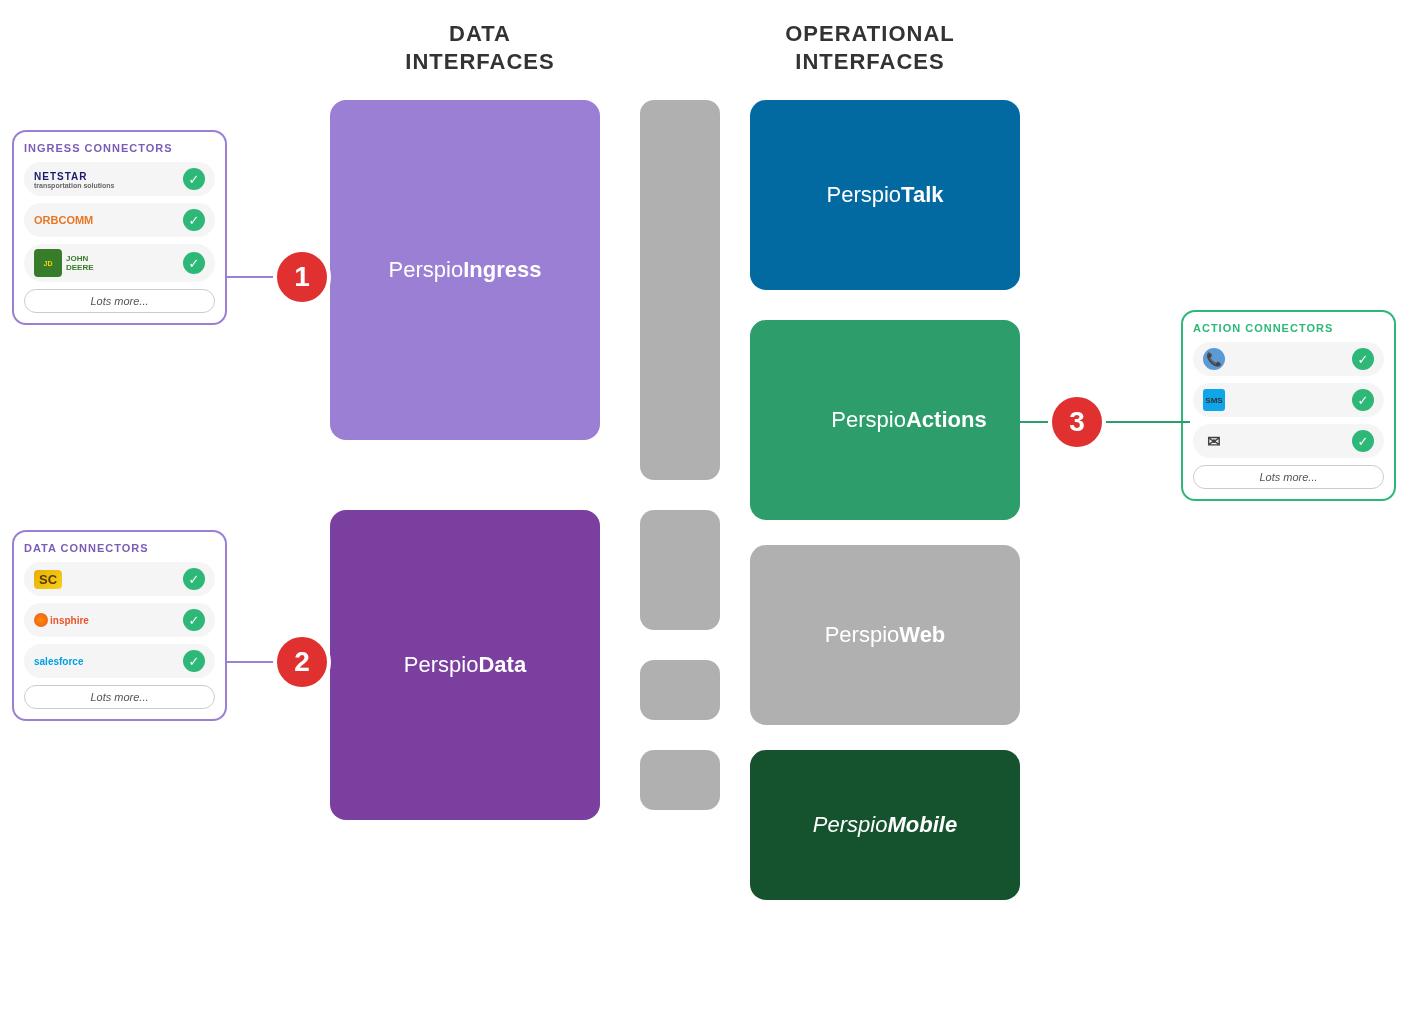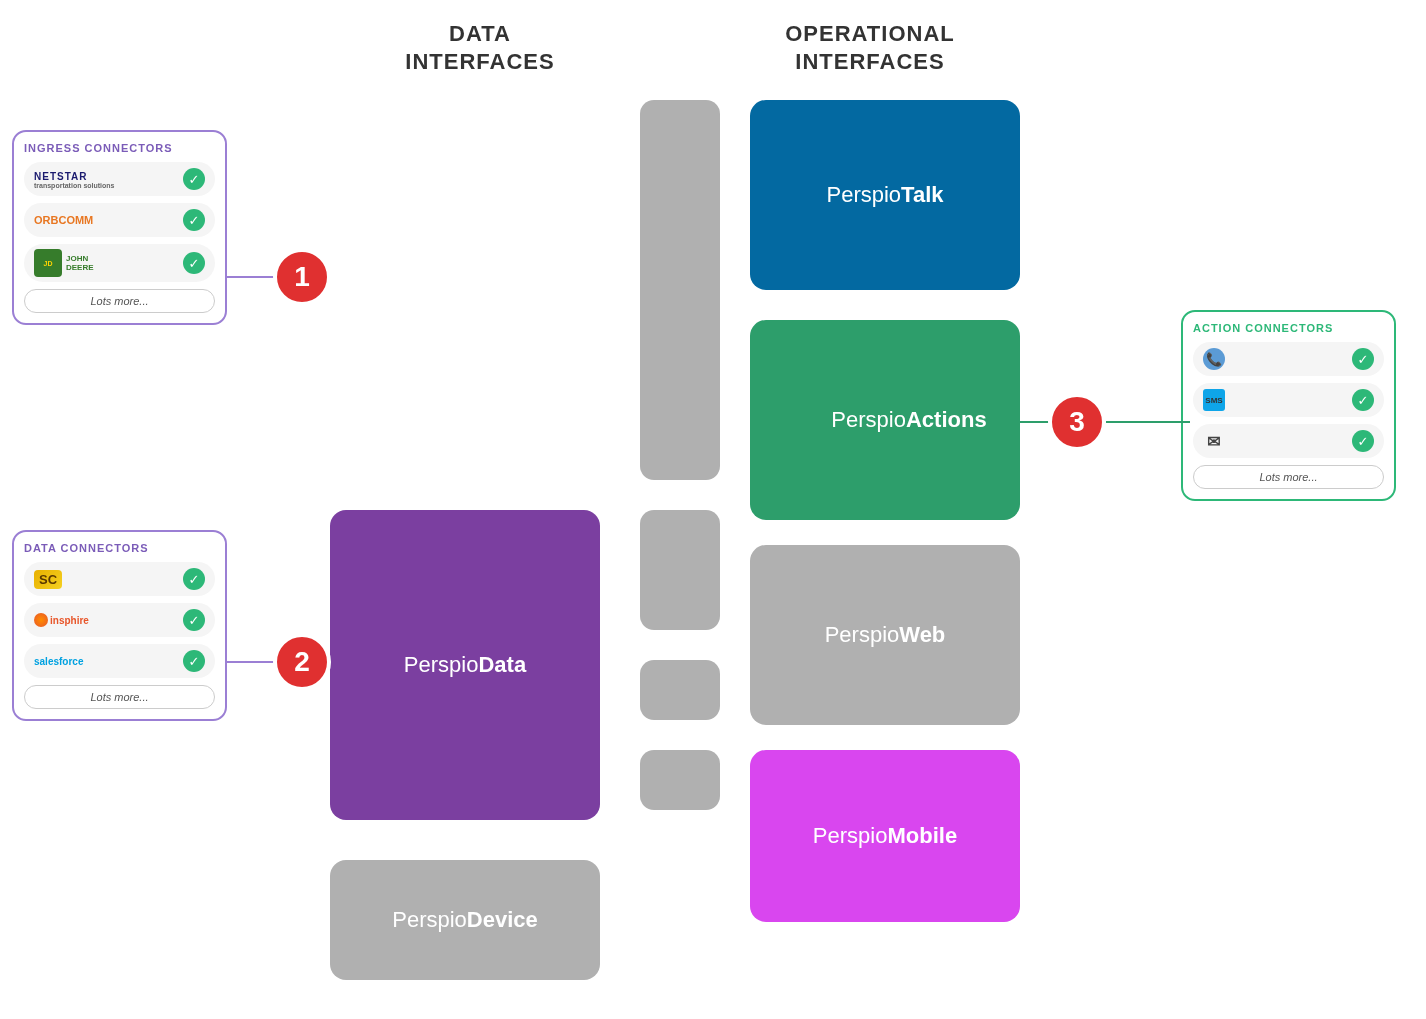--- a/index.html
+++ b/index.html
@@ -467,6 +467,11 @@
     <div class="lots-more-btn">Lots more...</div>
   </div>
 
+  <div class="main-block block-ingress">
+    <div class="block-label">
+      <span>Perspio</span><strong>Ingress</strong>
+    </div>
+  </div>
 
   <div class="main-block block-data">
     <div class="block-label">

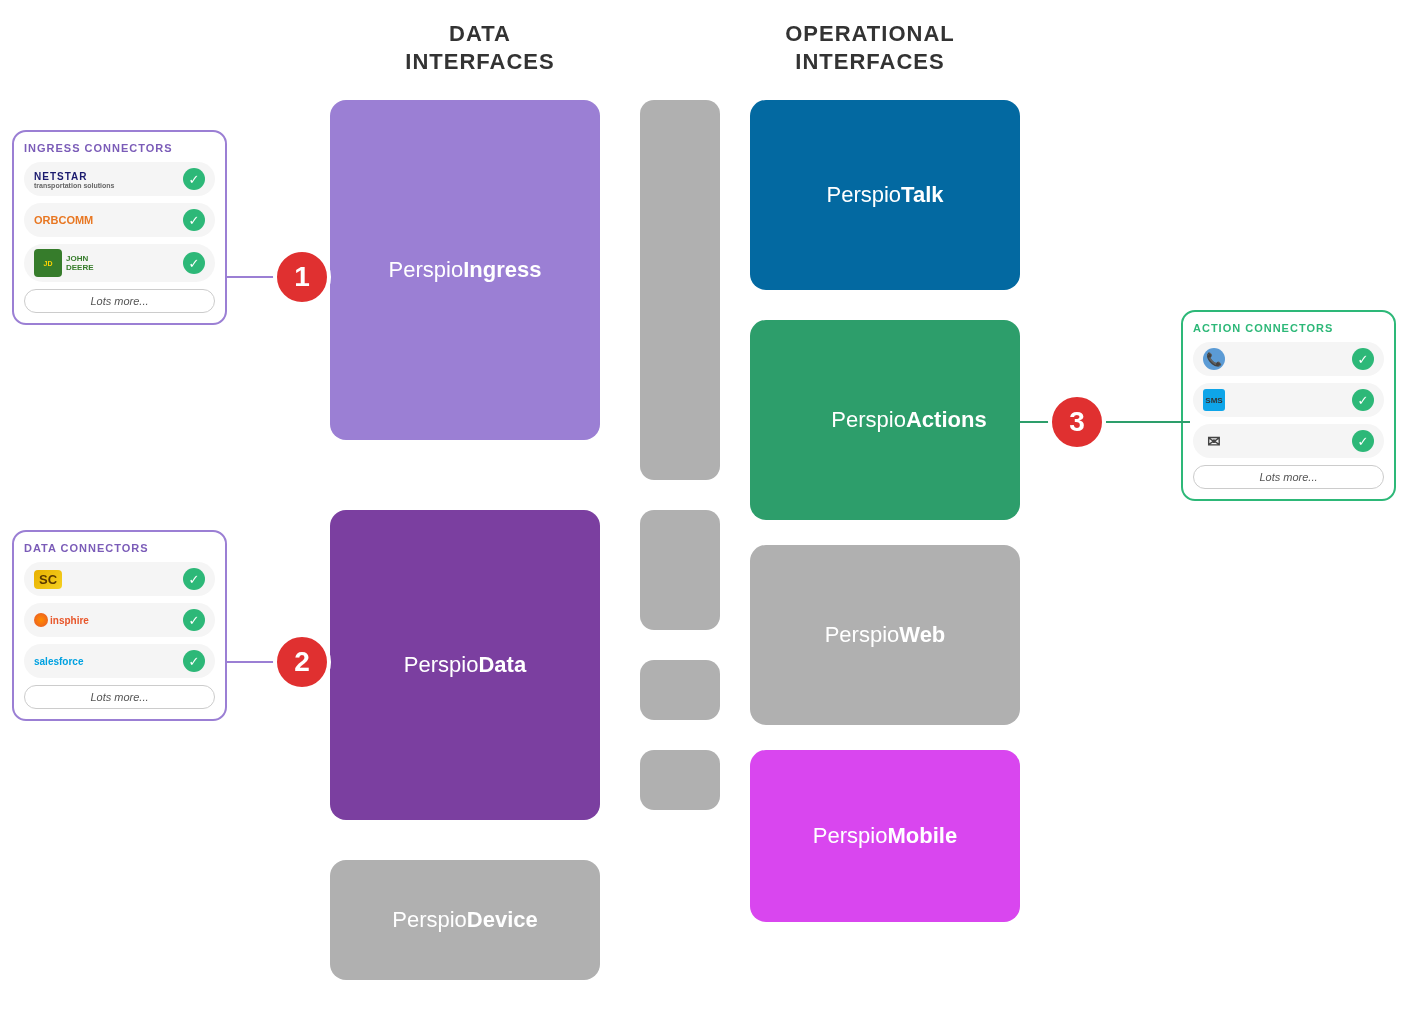--- a/index.html
+++ b/index.html
@@ -233,11 +233,12 @@
     }
 
     .block-mobile {
-      background: #d946ef;
+      background: #14532d;
       top: 750px;
       left: 750px;
       width: 270px;
-      height: 172px;
+      height: 150px;
+      font-style: italic;
     }
 
     

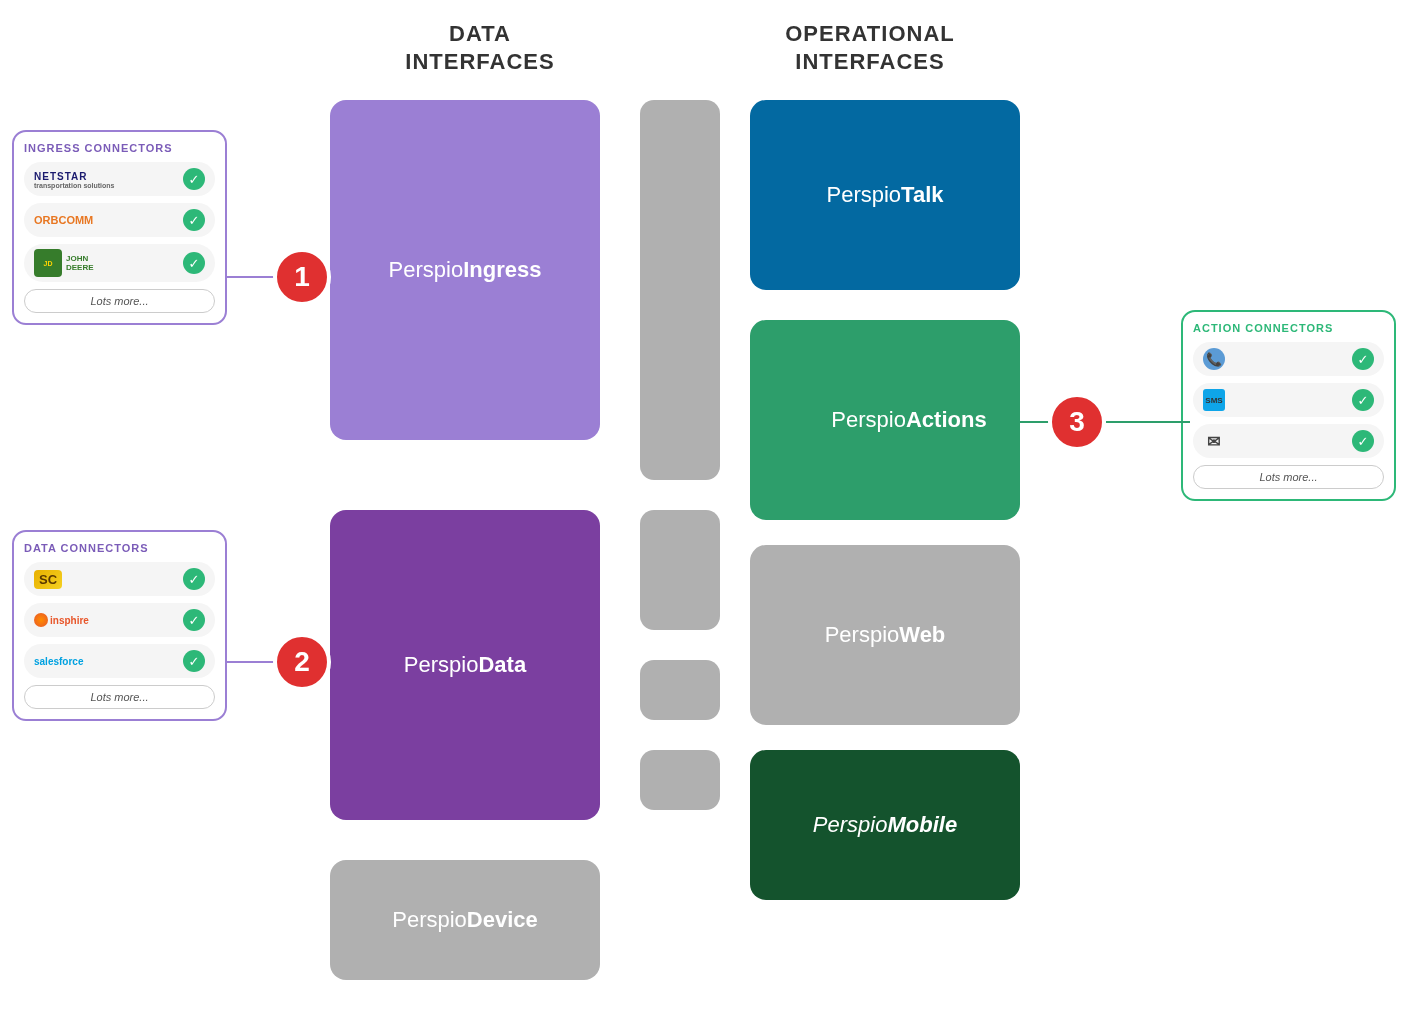--- a/index.html
+++ b/index.html
@@ -480,11 +480,6 @@
     </div>
   </div>
 
-  <div class="main-block block-device">
-    <div class="block-label">
-      <span>Perspio</span><strong>Device</strong>
-    </div>
-  </div>
 
   <div class="middle-bar-top"></div>
   <div class="middle-bar-mid"></div>

